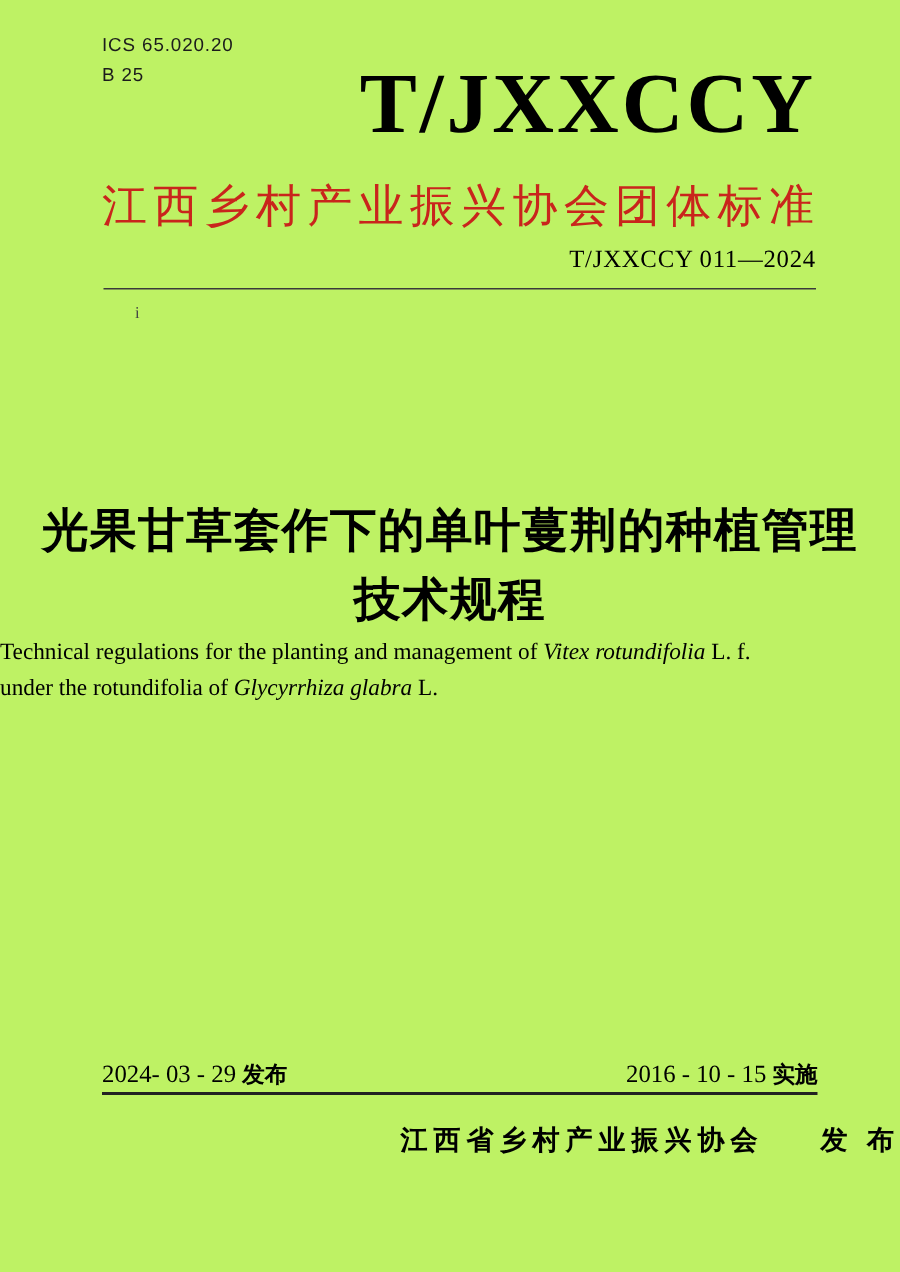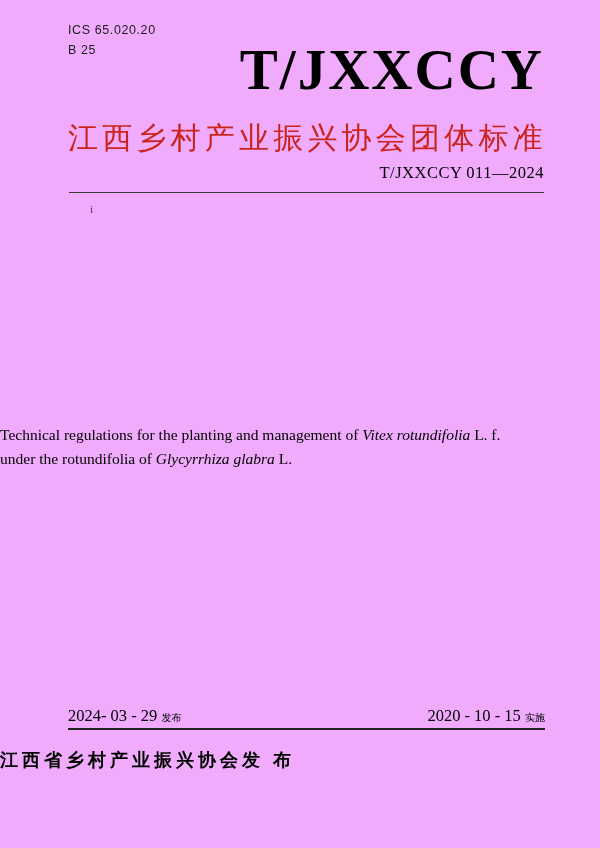--- a/index.html
+++ b/index.html
@@ -11,7 +11,7 @@
     position: relative;
     overflow: hidden;
   }
-  .page { position: absolute; inset: 0; background: #f0abfc; }
+  .page { position: absolute; inset: 0; background: #bef264; }
 
   .meta-block {
     position: absolute; left: 68px; top: 20px;

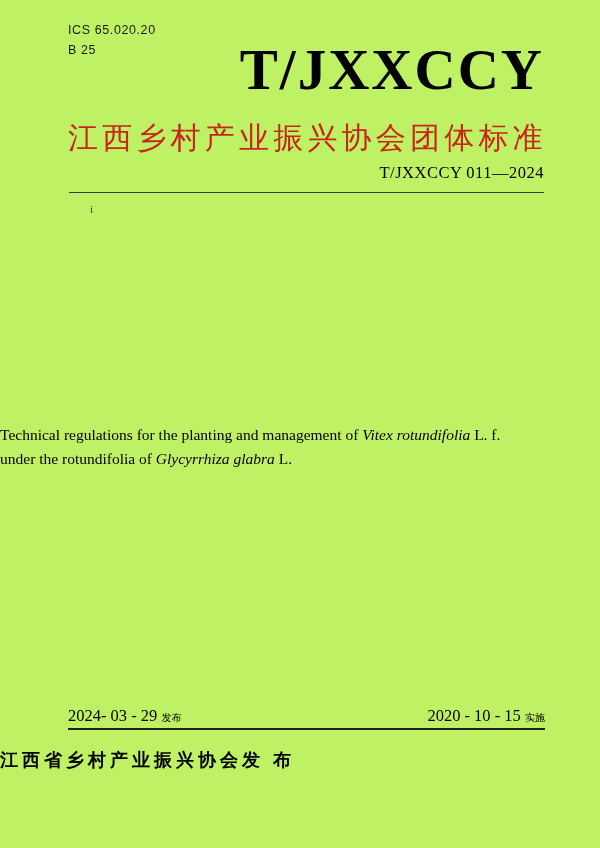--- a/index.html
+++ b/index.html
@@ -106,6 +106,10 @@
 
   <div class="page-marker">i</div>
 
+  <div class="doc-title">
+    <div>光果甘草套作下的单叶蔓荆的种植管理</div>
+    <div>技术规程</div>
+  </div>
 
   <div class="subtitle-en">
     <span>Technical regulations for the planting and management of </span><span class="it">Vitex rotundifolia</span><span> L. f.</span><br>

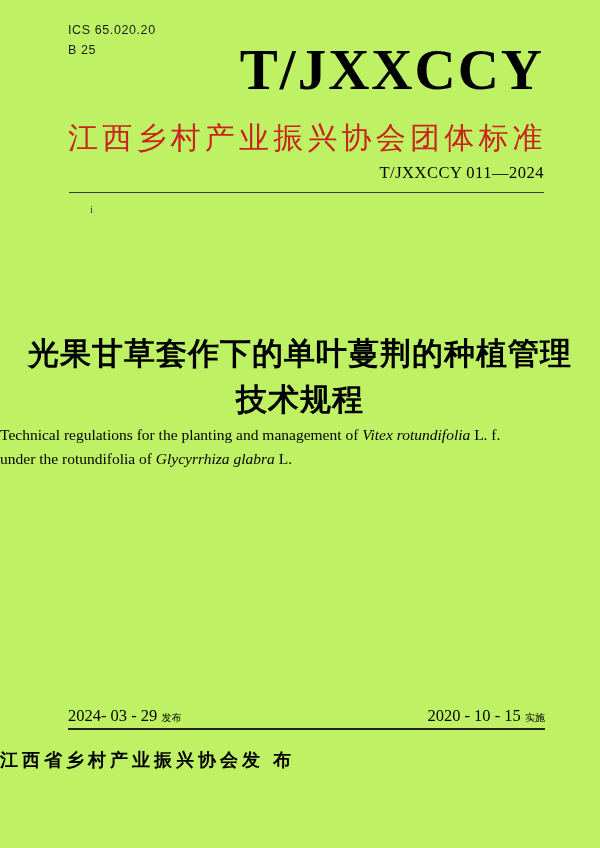--- a/index.html
+++ b/index.html
@@ -76,7 +76,7 @@
     font-family: "Liberation Serif", serif;
     font-size: 16.5px; color: #000;
   }
-  .dates-row .cjk { font-family: "Liberation Sans", sans-serif; font-weight: normal; font-size: 10px; }
+  .dates-row .cjk { font-family: "Liberation Sans", sans-serif; font-weight: bold; font-size: 15px; }
 
   .publisher-row {
     position: absolute; left: 0; right: 0; top: 748px;

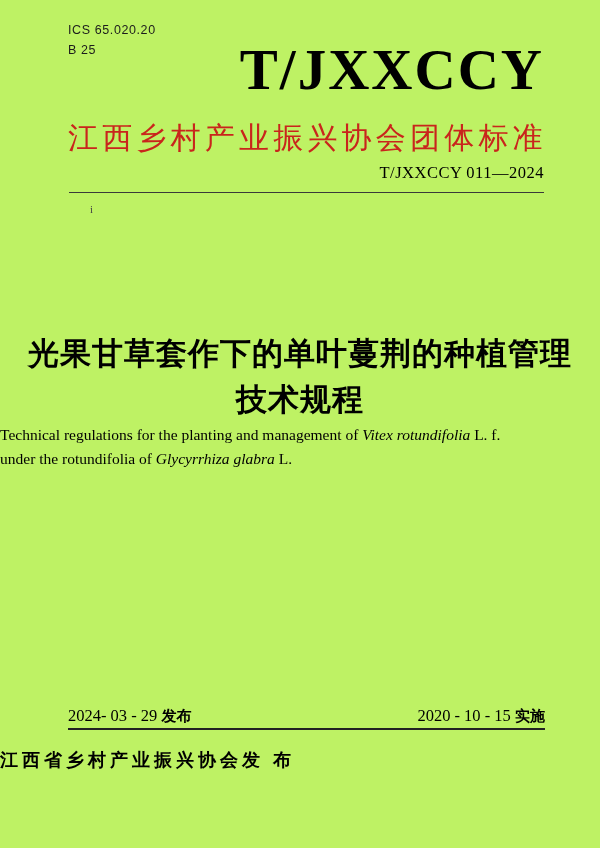--- a/index.html
+++ b/index.html
@@ -121,7 +121,7 @@
       <span>2024- 03 - 29 </span><span class="cjk">发布</span>
     </div>
     <div>
-      <span>2020 - 10 - 15 </span><span class="cjk">实施</span>
+      <span>2016 - 10 - 15 </span><span class="cjk">实施</span>
     </div>
   </div>
 

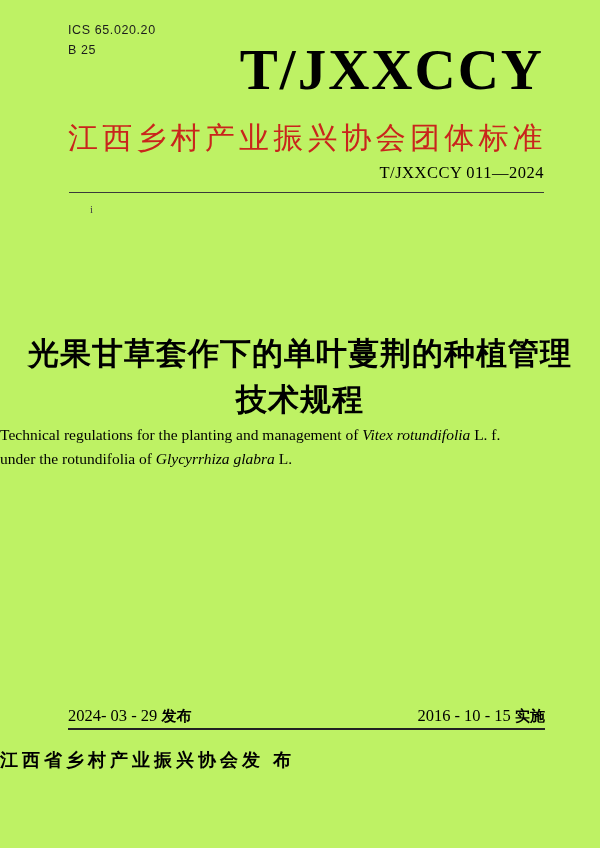--- a/index.html
+++ b/index.html
@@ -80,7 +80,7 @@
 
   .publisher-row {
     position: absolute; left: 0; right: 0; top: 748px;
-    display: flex; justify-content: flex-start; align-items: center; 
+    display: flex; justify-content: flex-end; align-items: center; gap: 38px;
     font-family: "Liberation Sans", sans-serif;
     font-weight: bold; font-size: 18px; letter-spacing: 4px; color: #000;
     white-space: nowrap;

